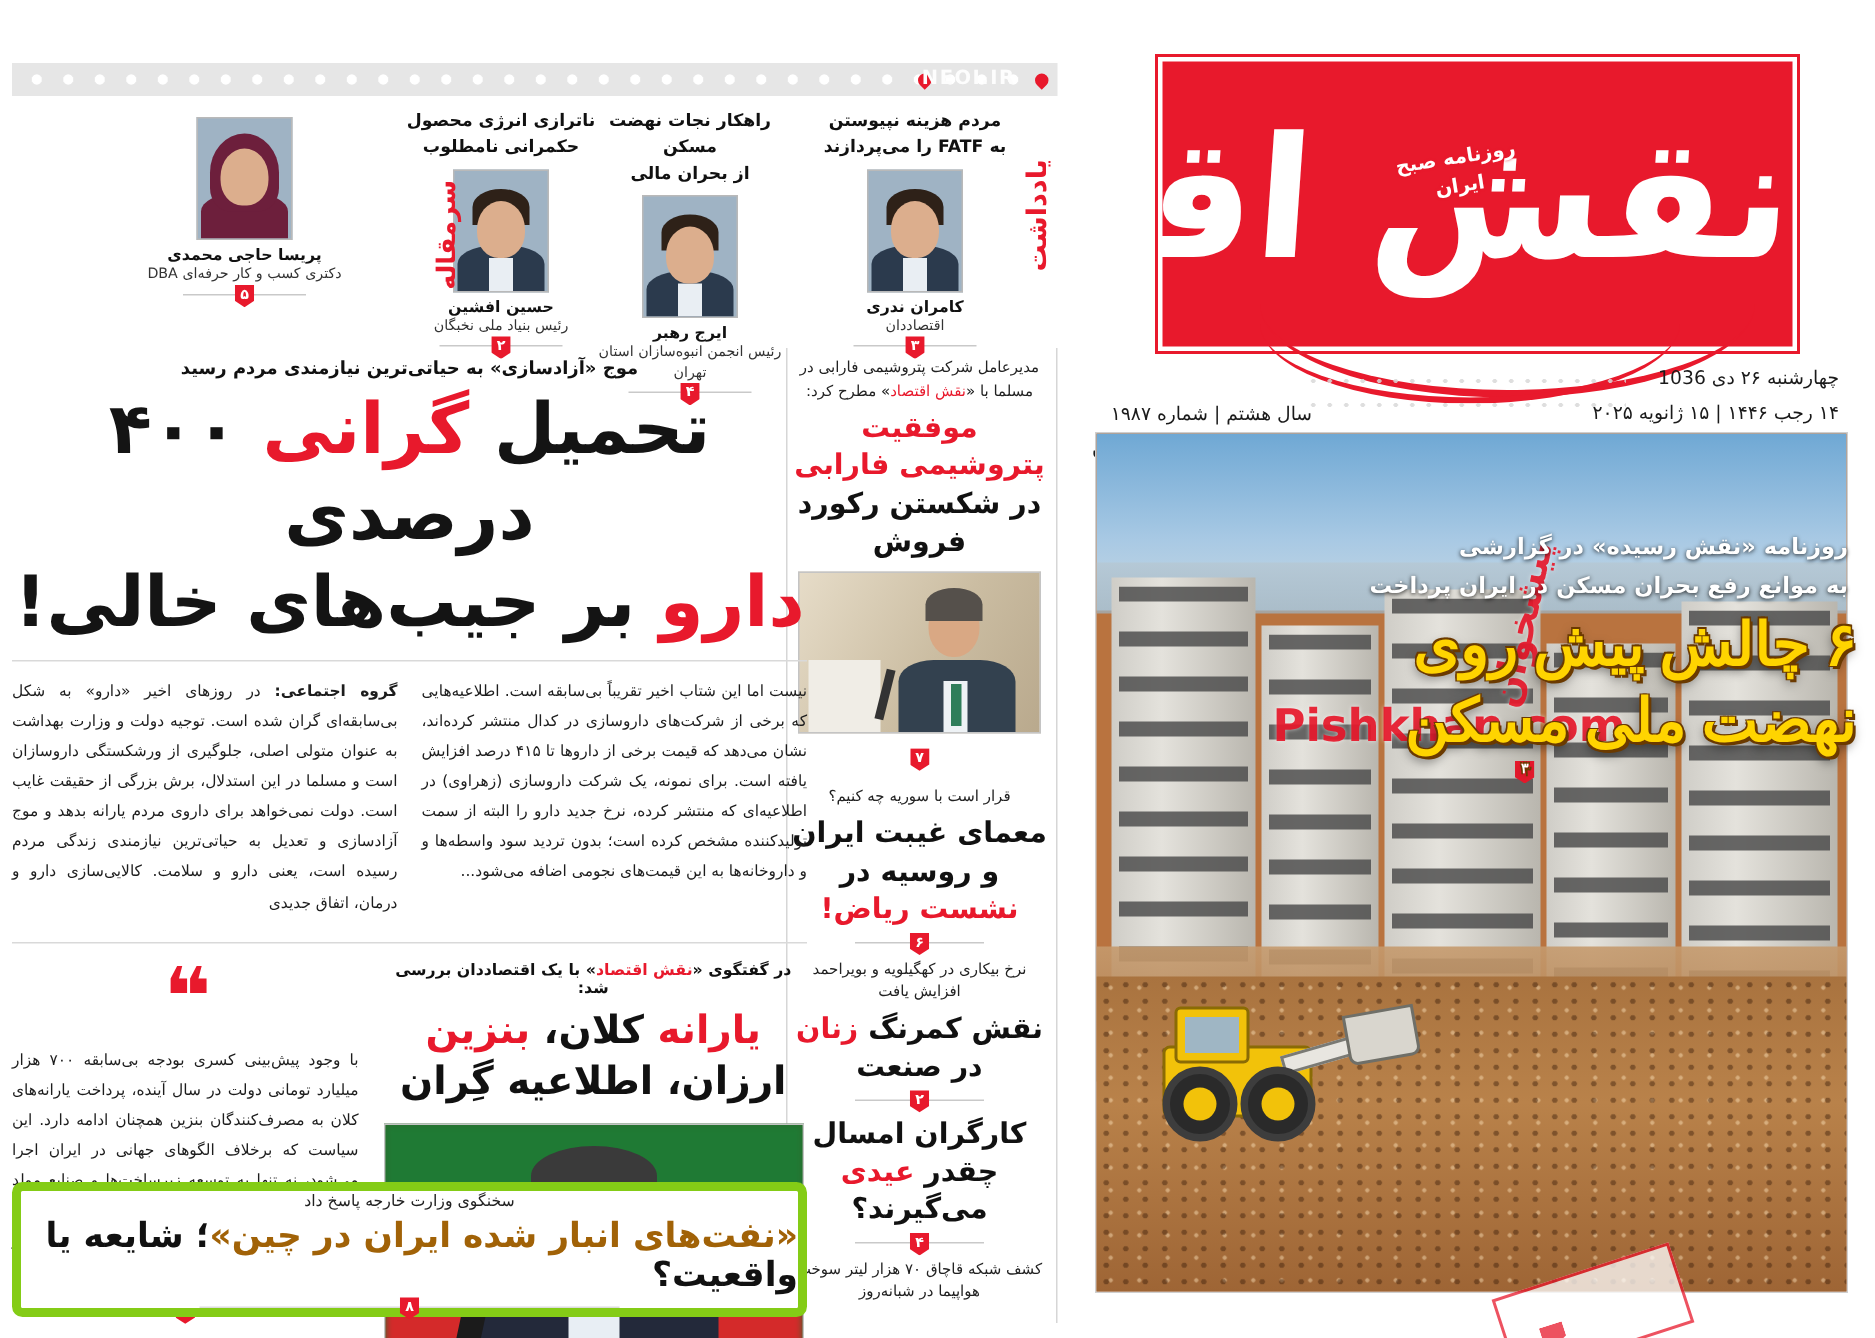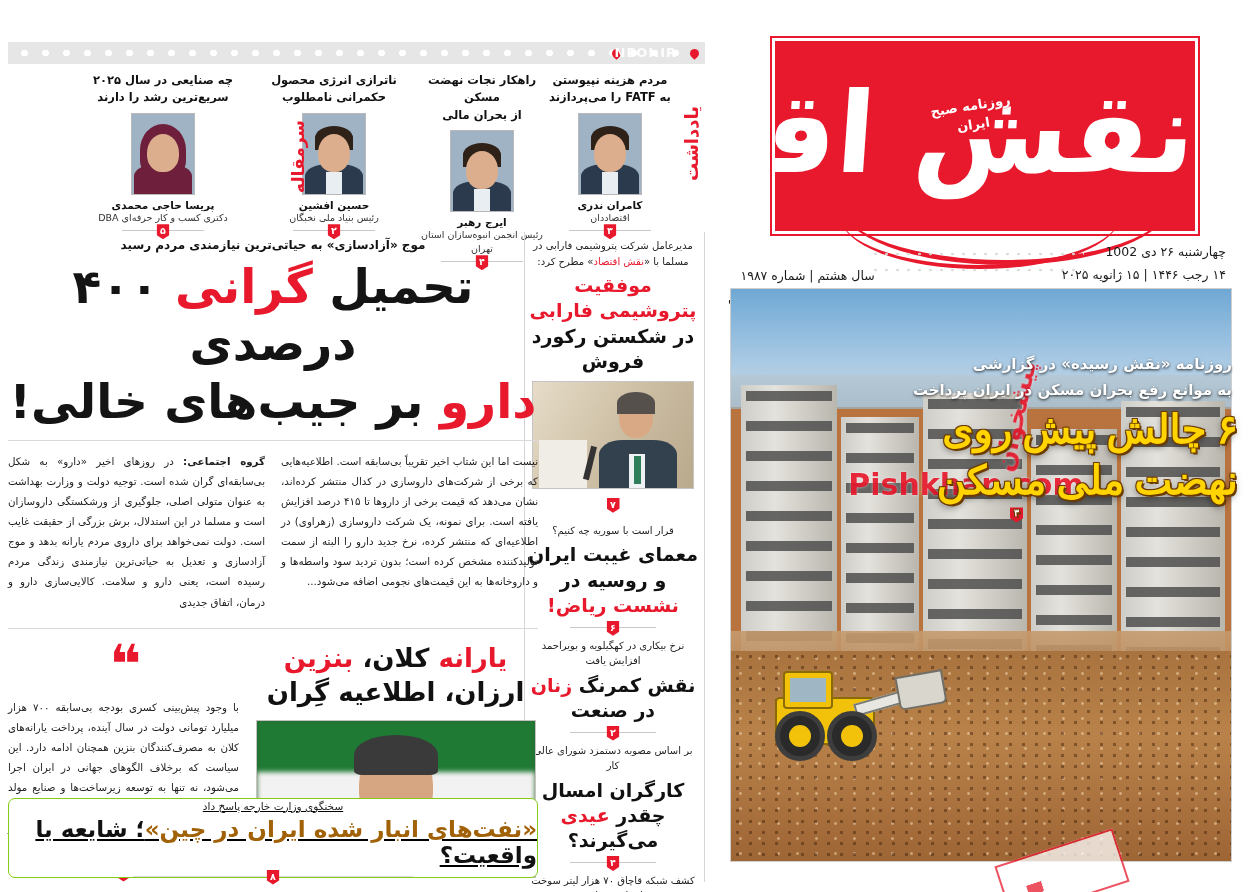--- a/index.html
+++ b/index.html
@@ -271,10 +271,6 @@
     </div>
 
     <div class="contrib" style="right:460px;width:150px;">
-      <div class="c-title">
-        <div>چه صنایعی در سال ۲۰۲۵</div>
-        <div>سریع‌ترین رشد را دارند</div>
-      </div>
       <div class="c-photo female">
         <div class="torso"></div>
           <div class="hair"></div>

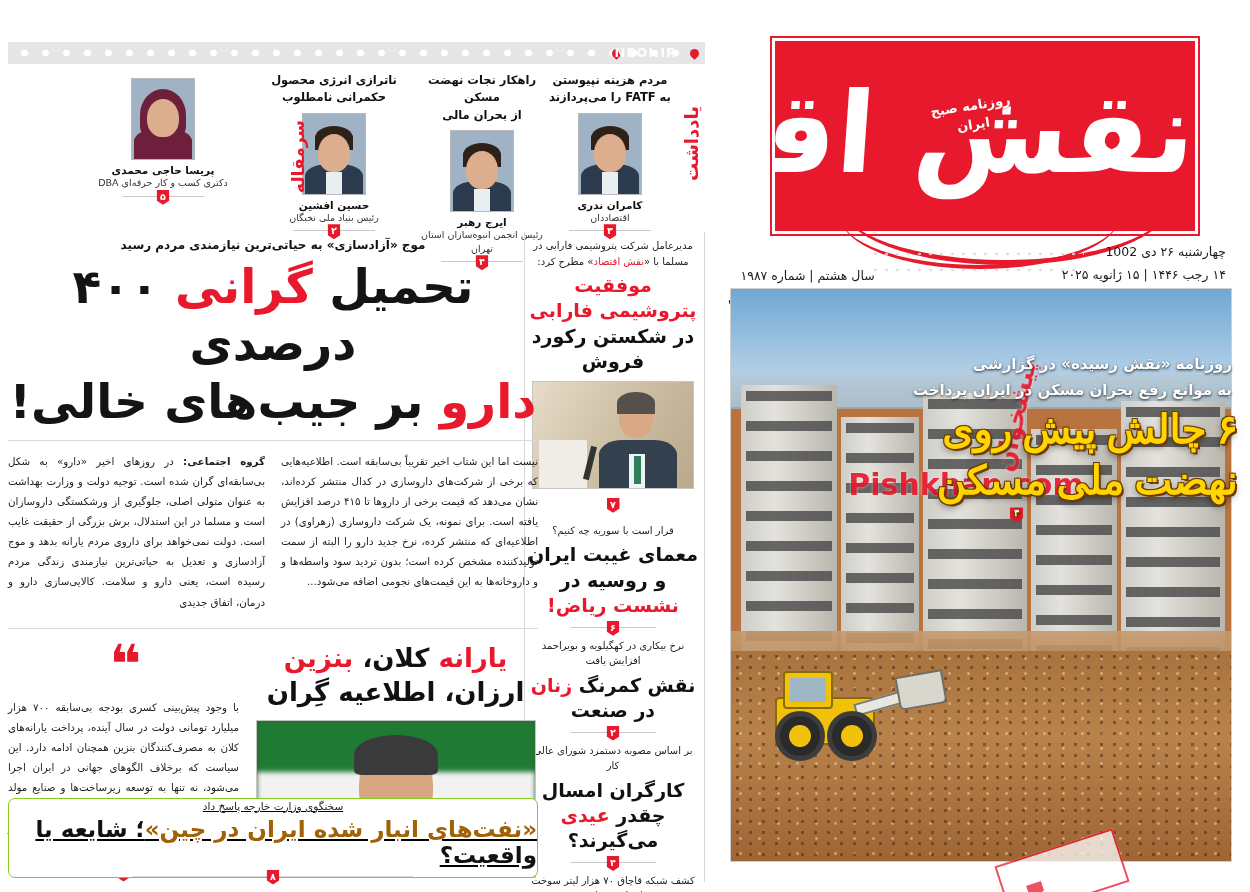--- a/index.html
+++ b/index.html
@@ -234,7 +234,7 @@
       </div>
     </div>
 
-    <div class="contrib" style="right:150px;">
+    <div class="contrib" style="right:172px;">
       <div class="c-title">
         <div>راهکار نجات نهضت مسکن</div>
         <div>از بحران مالی</div>

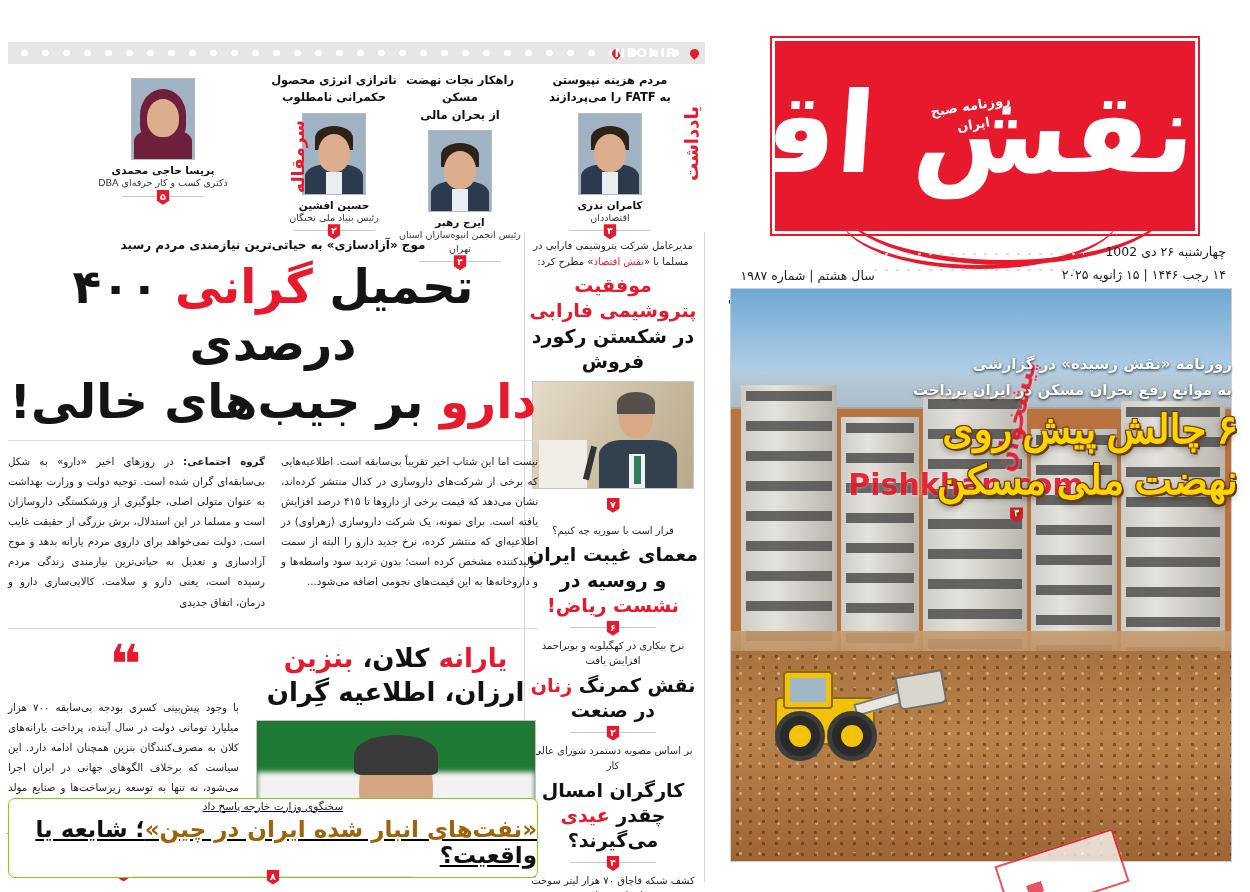--- a/index.html
+++ b/index.html
@@ -414,7 +414,7 @@
     <div class="dateline">
       <div class="dl-dots"></div>
       <div class="dl-right">
-        <div class="dl-line">چهارشنبه ۲۶ دی 1002</div>
+        <div class="dl-line">چهارشنبه ۲۶ دی 1036</div>
         <div class="dl-line">۱۴ رجب ۱۴۴۶ | ۱۵ ژانویه ۲۰۲۵</div>
       </div>
       <div class="dl-left">

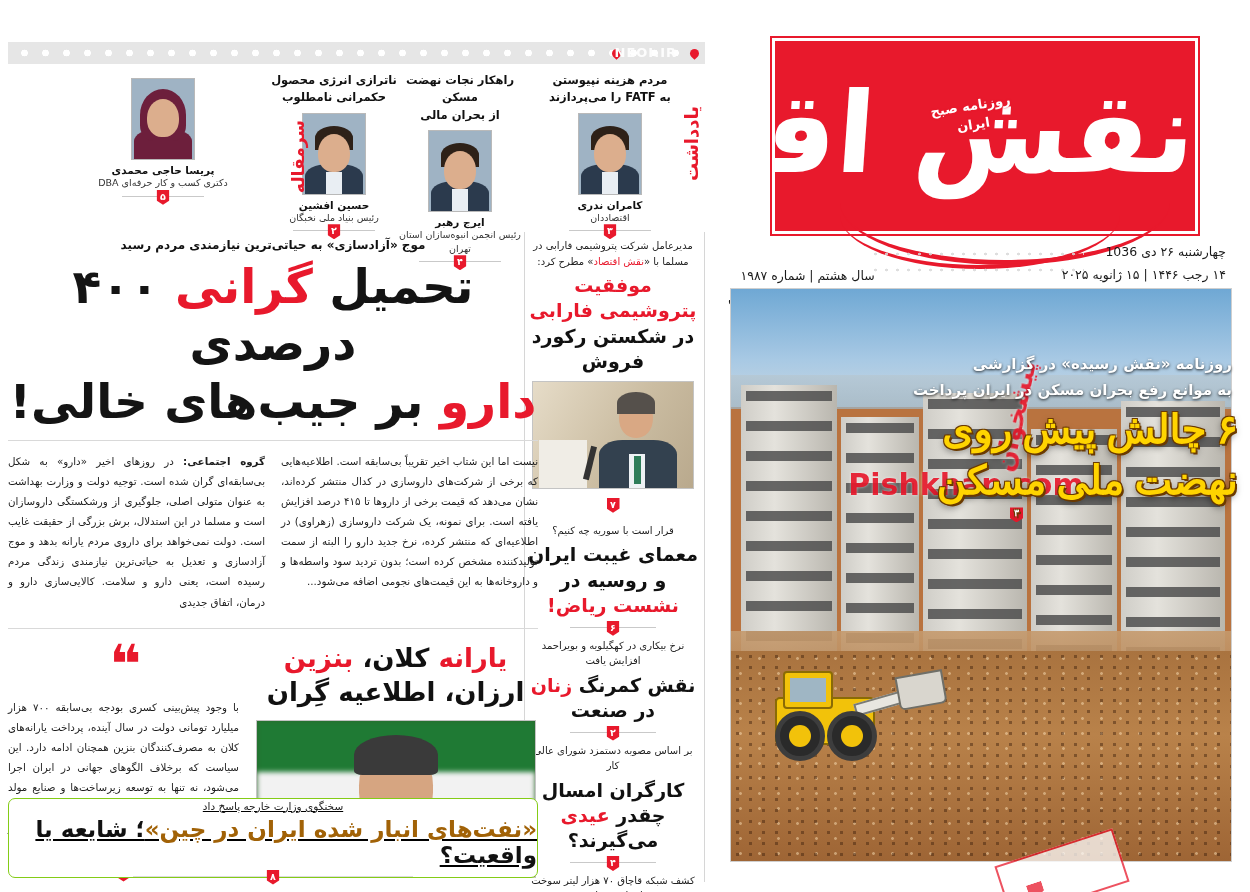--- a/index.html
+++ b/index.html
@@ -368,6 +368,9 @@
 
     <div class="sec-wrap">
       <div class="sec-left">
+        <div class="sec-kicker">
+          <span>در گفتگوی «</span><span class="hl">نقش اقتصاد</span><span>» با یک اقتصاددان بررسی شد:</span>
+        </div>
         <div class="sec-head">
           <span class="hl">یارانه</span><span> کلان، </span><span class="hl">بنزین</span><span> ارزان، اطلاعیه گِران</span>
         </div>

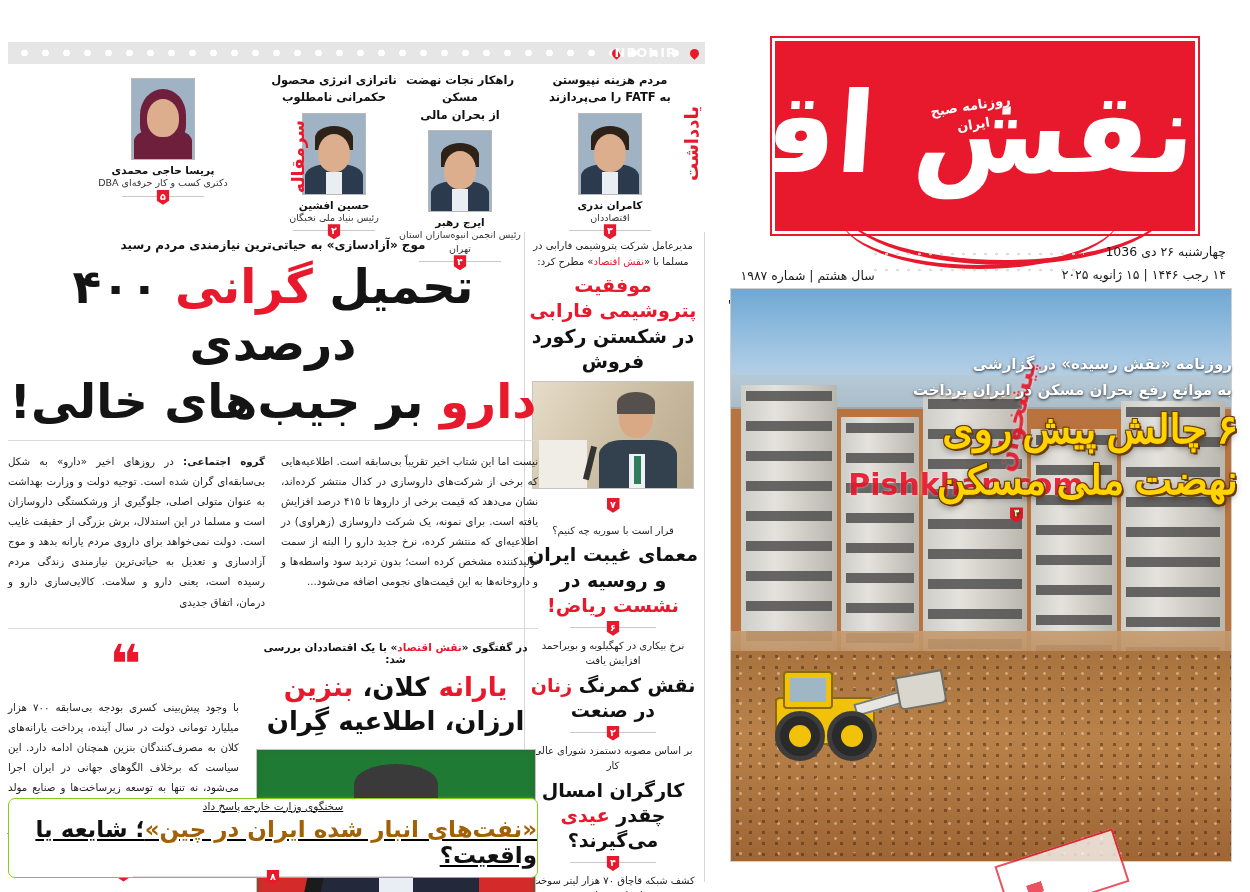--- a/index.html
+++ b/index.html
@@ -336,7 +336,6 @@
     </div>
 
     <div class="mid-item">
-      <div class="mid-kicker">بر اساس مصوبه دستمزد شورای عالی کار</div>
       <div class="mid-head">
         <span>کارگران امسال چقدر </span><span class="hl">عیدی</span><span> می‌گیرند؟</span>
       </div>

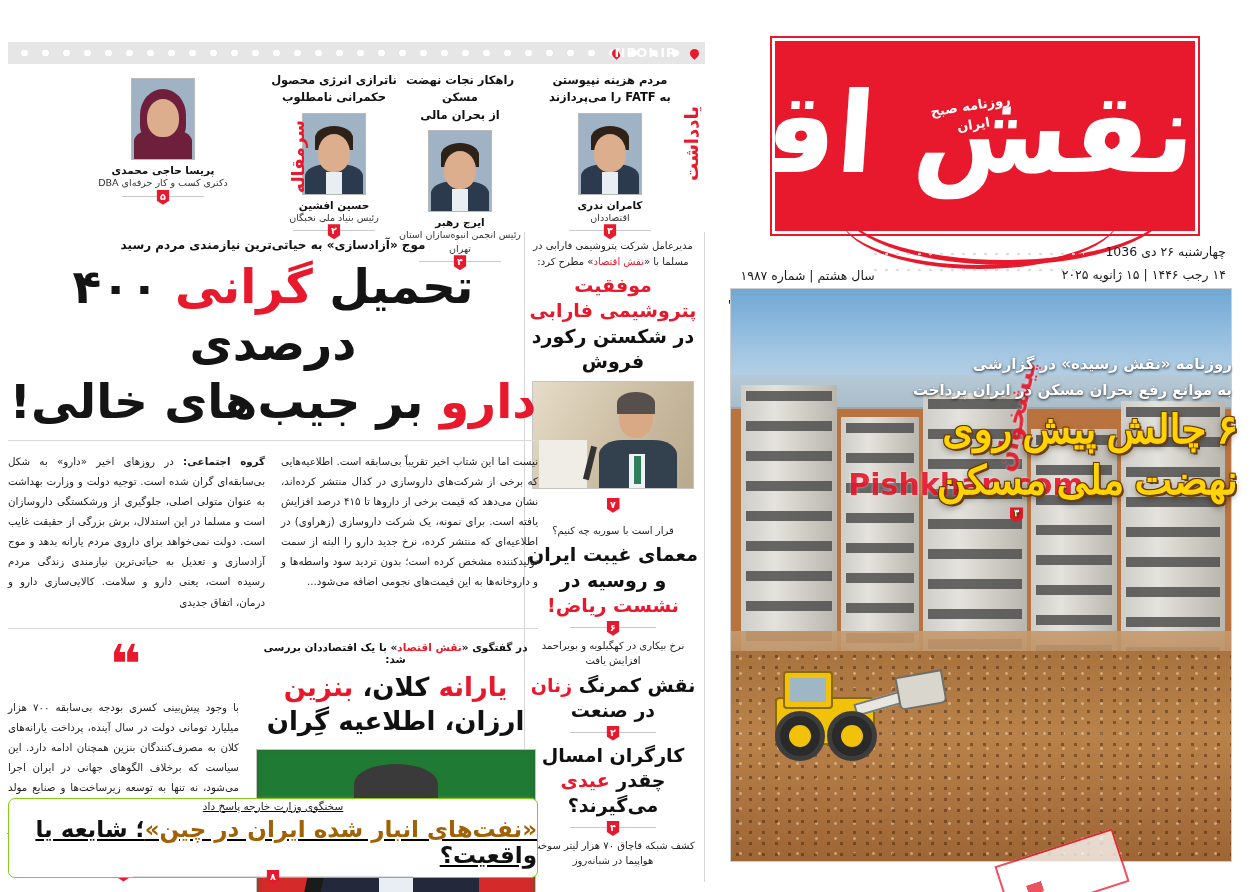--- a/index.html
+++ b/index.html
@@ -189,8 +189,8 @@
 
   .bottom-banner{
     position:absolute;left:0;right:0;bottom:6px;height:78px;
-    border:1px solid #84cc16;border-radius:7px;background:#fff;
-    display:flex;flex-direction:column;align-items:center;justify-content:center;text-decoration:underline;
+    border:6px solid #84cc16;border-radius:7px;background:#fff;
+    display:flex;flex-direction:column;align-items:center;justify-content:center;
   }
   .bb-kicker{font-size:10.5px;color:#222;margin-bottom:4px;}
   .bb-head{font-size:23px;font-weight:bold;color:#111;letter-spacing:-.6px;}

